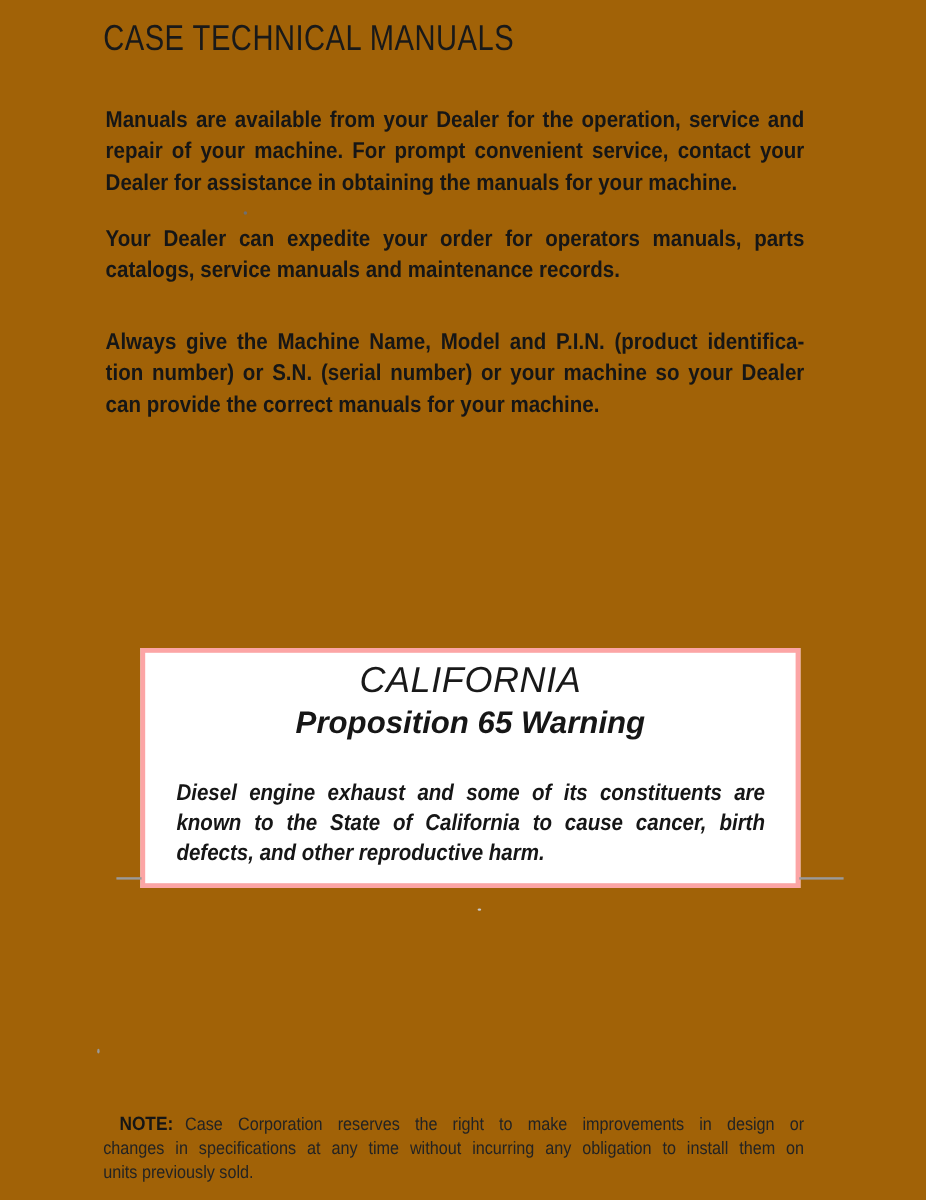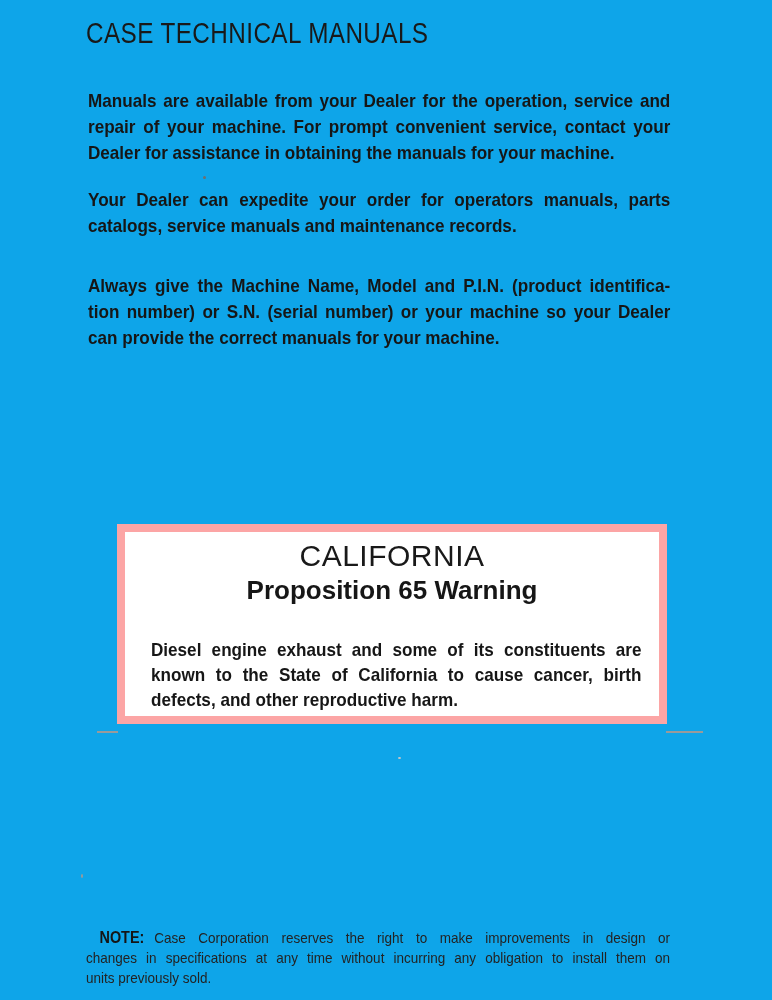--- a/index.html
+++ b/index.html
@@ -8,7 +8,7 @@
     width: 772px;
     height: 1000px;
     margin: 0 auto;
-    background: #0ea5e9;
+    background: #a16207;
     font-family: "Liberation Sans", sans-serif;
     color: #1b1b1b;
     overflow: hidden;

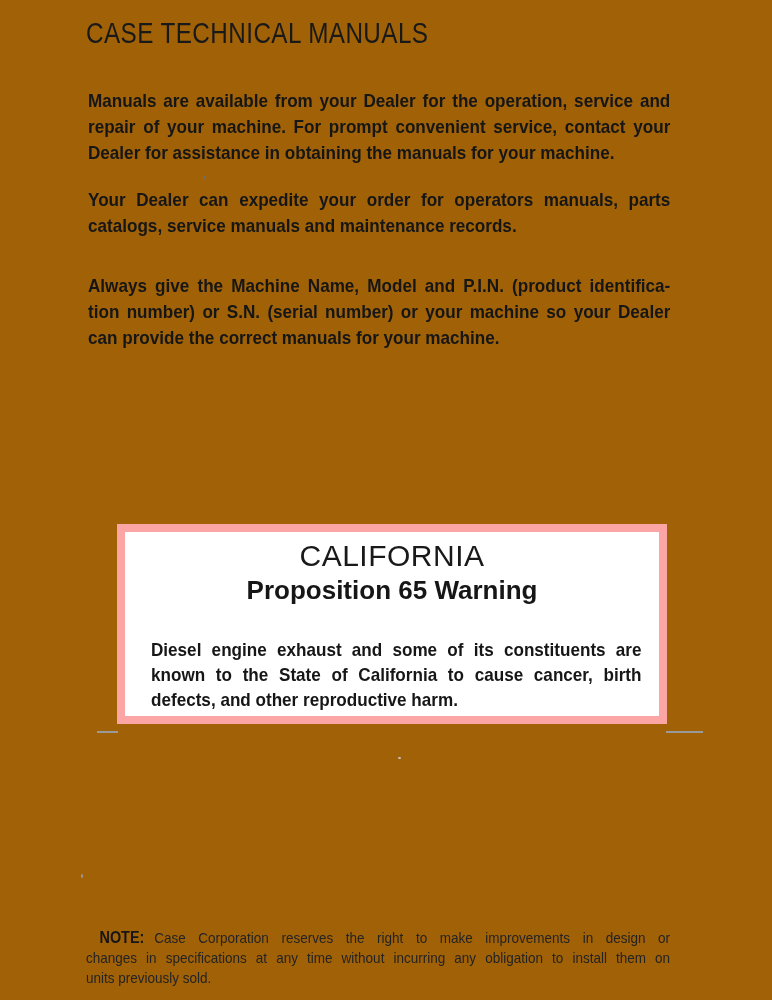--- a/index.html
+++ b/index.html
@@ -60,12 +60,13 @@
   .warning-box {
     position: absolute;
     left: 117px;
-    top: 524px;
+    top: 540px;
     width: 550px;
     height: 200px;
-    border: 8px solid #fca5a5;
+    border: 4px solid #fca5a5;
     box-sizing: border-box;
     background: #ffffff;
+    font-style: italic;
   }
   .wb-heading {
     position: absolute;

